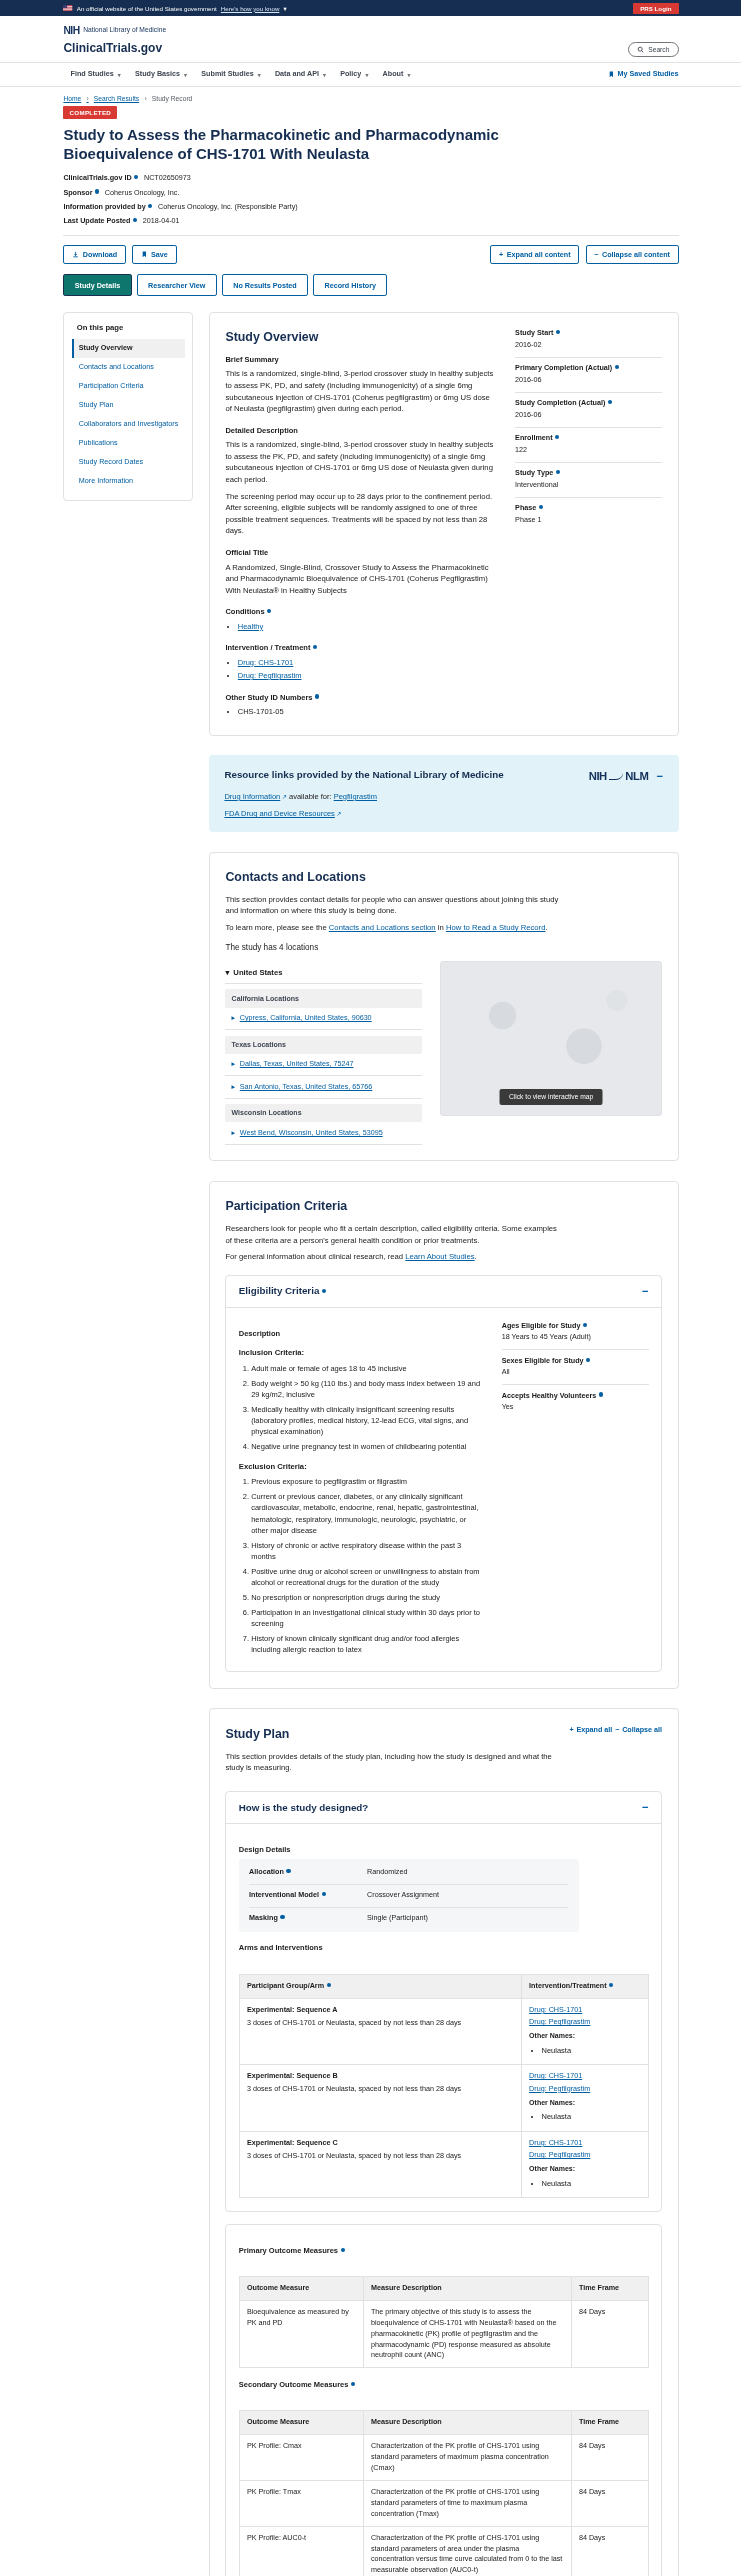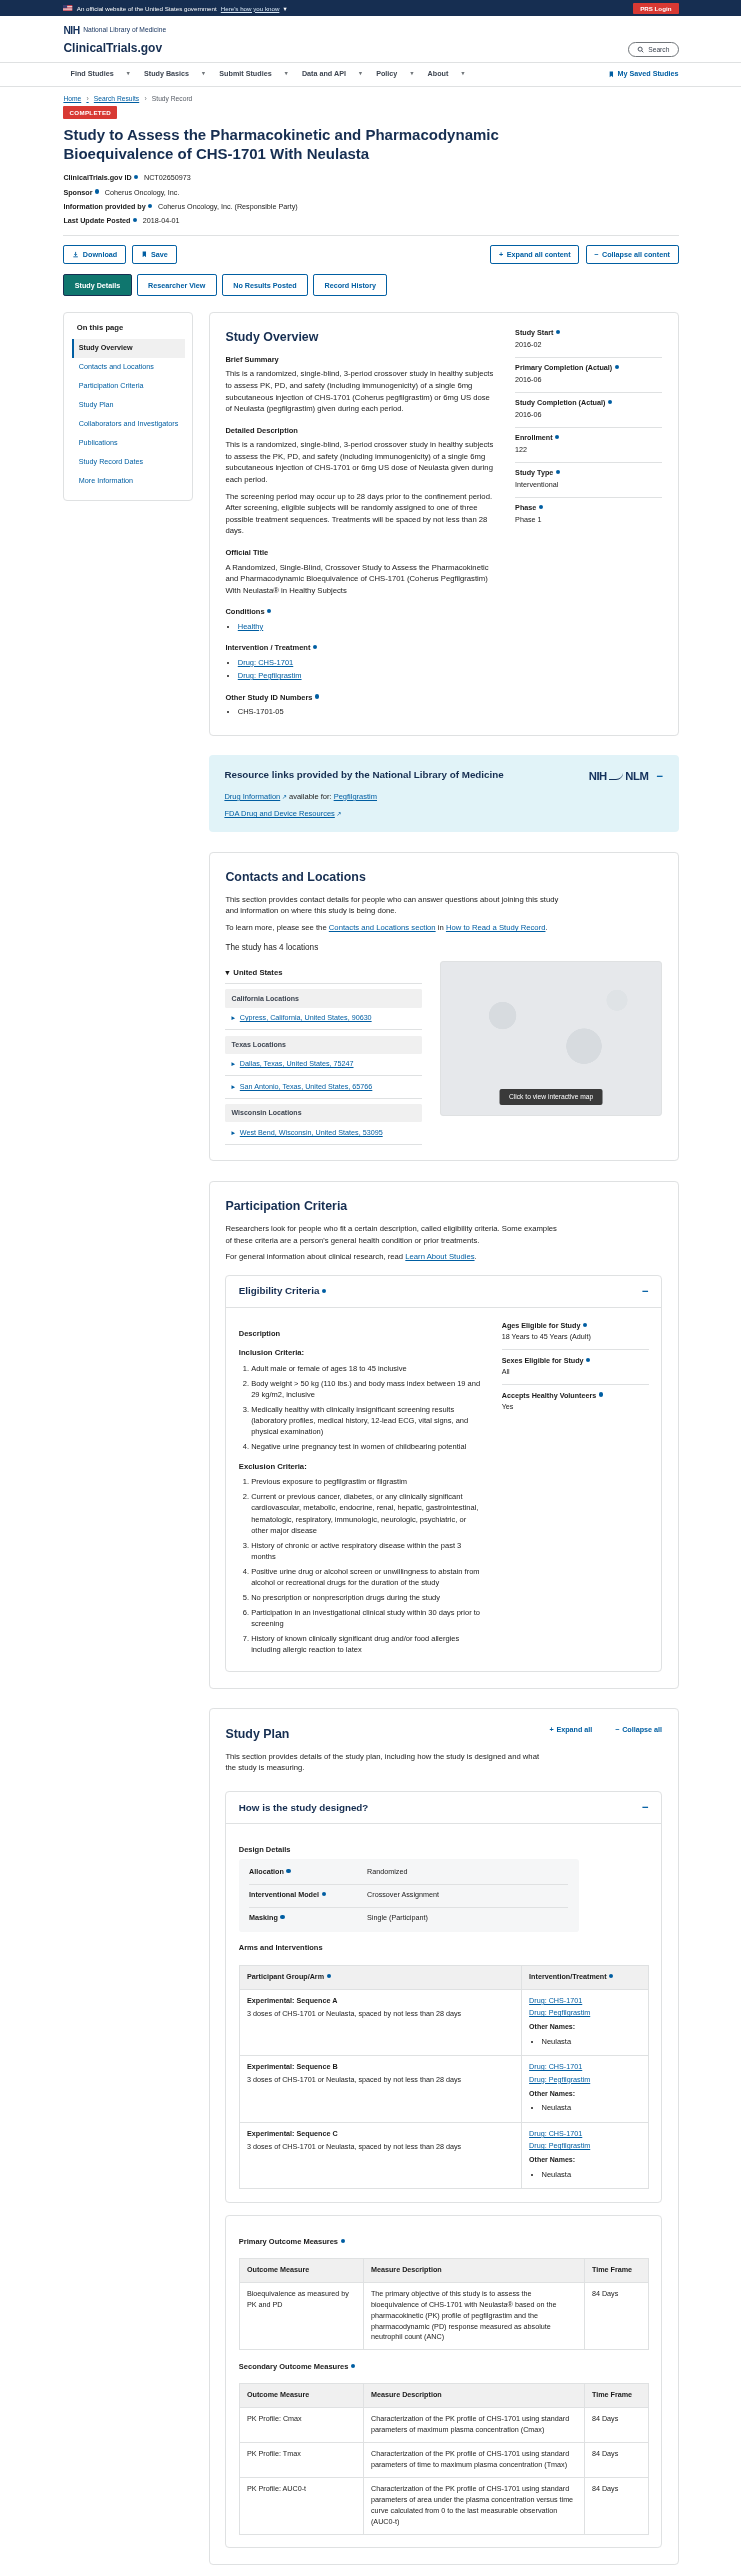--- a/index.html
+++ b/index.html
@@ -26,7 +26,7 @@
   
   .main-nav{border-top:0.5px solid #dfe1e2;border-bottom:0.5px solid #dfe1e2}
   .main-nav .wrap{display:flex;align-items:center;padding:0 14.4px}
-  .nav-item{display:inline-flex;gap:13px;padding:6.2px 7.2px;font-weight:bold;color:#3d4551;font-size:7.2px;text-decoration:none}
+  .nav-item{display:inline-flex;gap:4px;align-items:center;padding:6.2px 7.2px;font-weight:bold;color:#3d4551;font-size:7.2px;text-decoration:none}
   .nav-item .i-down{color:#71767a;font-size:5.7px}
   .saved{margin-left:auto;display:inline-flex;gap:3.1px;align-items:center;color:#005ea2;font-weight:bold;font-size:7.2px;text-decoration:none}
 

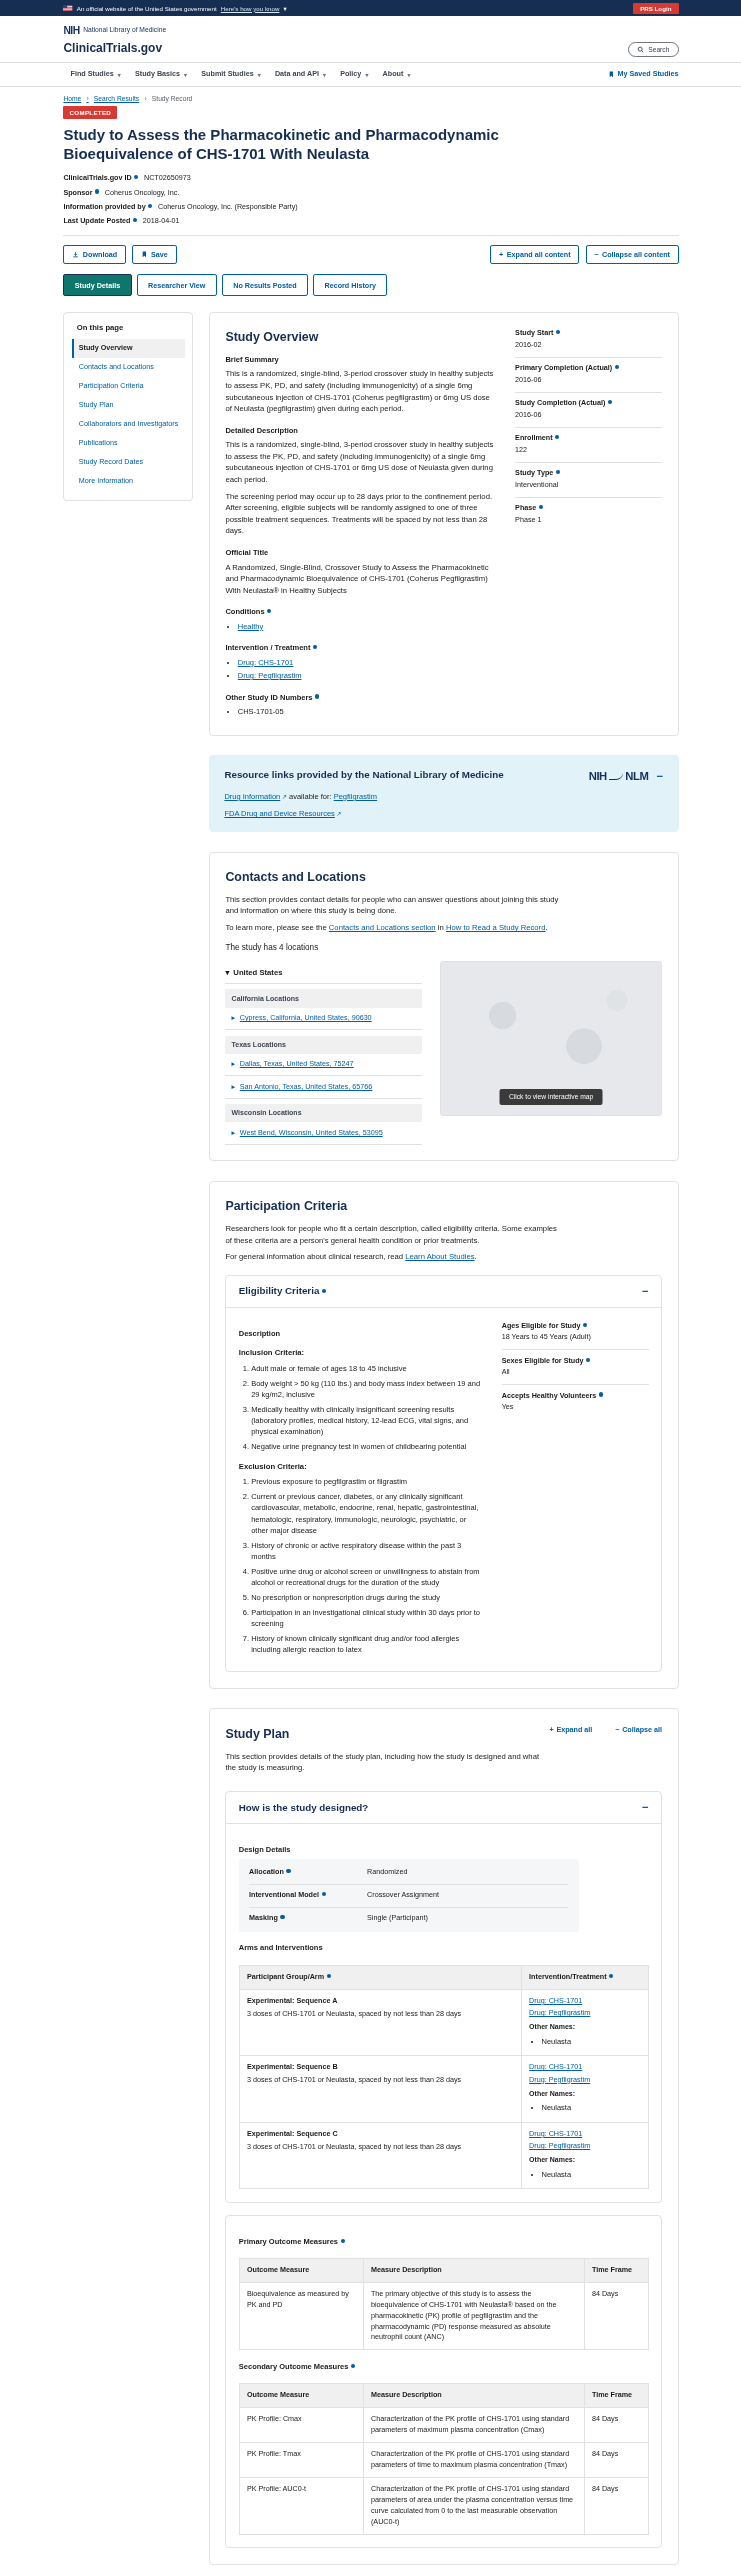--- a/index.html
+++ b/index.html
@@ -119,7 +119,7 @@
 
   
   .card-top{display:flex;align-items:flex-start;justify-content:space-between;gap:10.3px}
-  .mini-controls{display:flex;gap:23px;white-space:nowrap}
+  .mini-controls{display:flex;gap:3px;white-space:nowrap}
   .mini-controls a{font-size:7.2px;font-weight:bold;text-decoration:none;display:inline-flex;gap:2.6px;align-items:center}
 
   

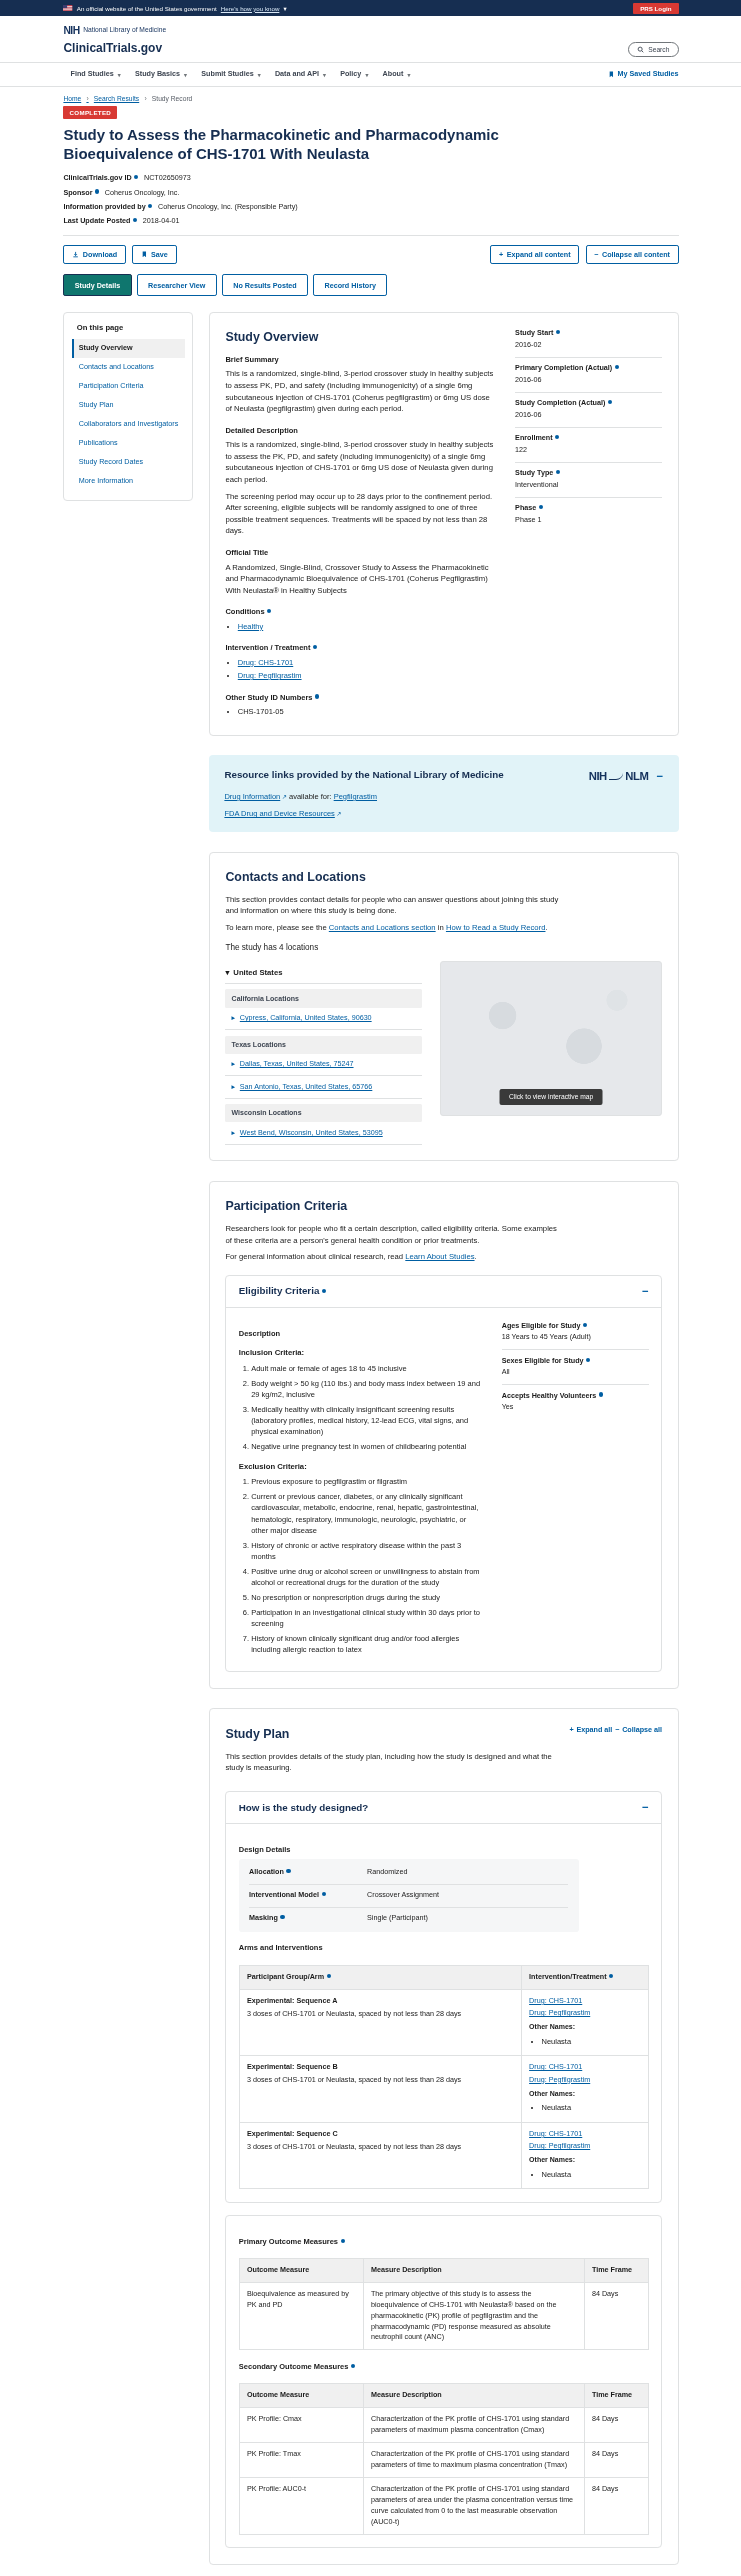--- a/index.html
+++ b/index.html
@@ -102,7 +102,7 @@
   .subcard-body{padding:12.4px}
 
   
-  table{width:100%;border-collapse:collapse;font-size:7.2px;margin-top:11px}
+  table{width:100%;border-collapse:collapse;font-size:7.2px;margin-top:20px}
   th{background:#f0f0f0;text-align:left;font-weight:bold}
   th,td{border:0.5px solid #dfe1e2;padding:6.2px 7.2px;vertical-align:top}
   .arm-title{font-weight:bold;margin-bottom:2.1px}

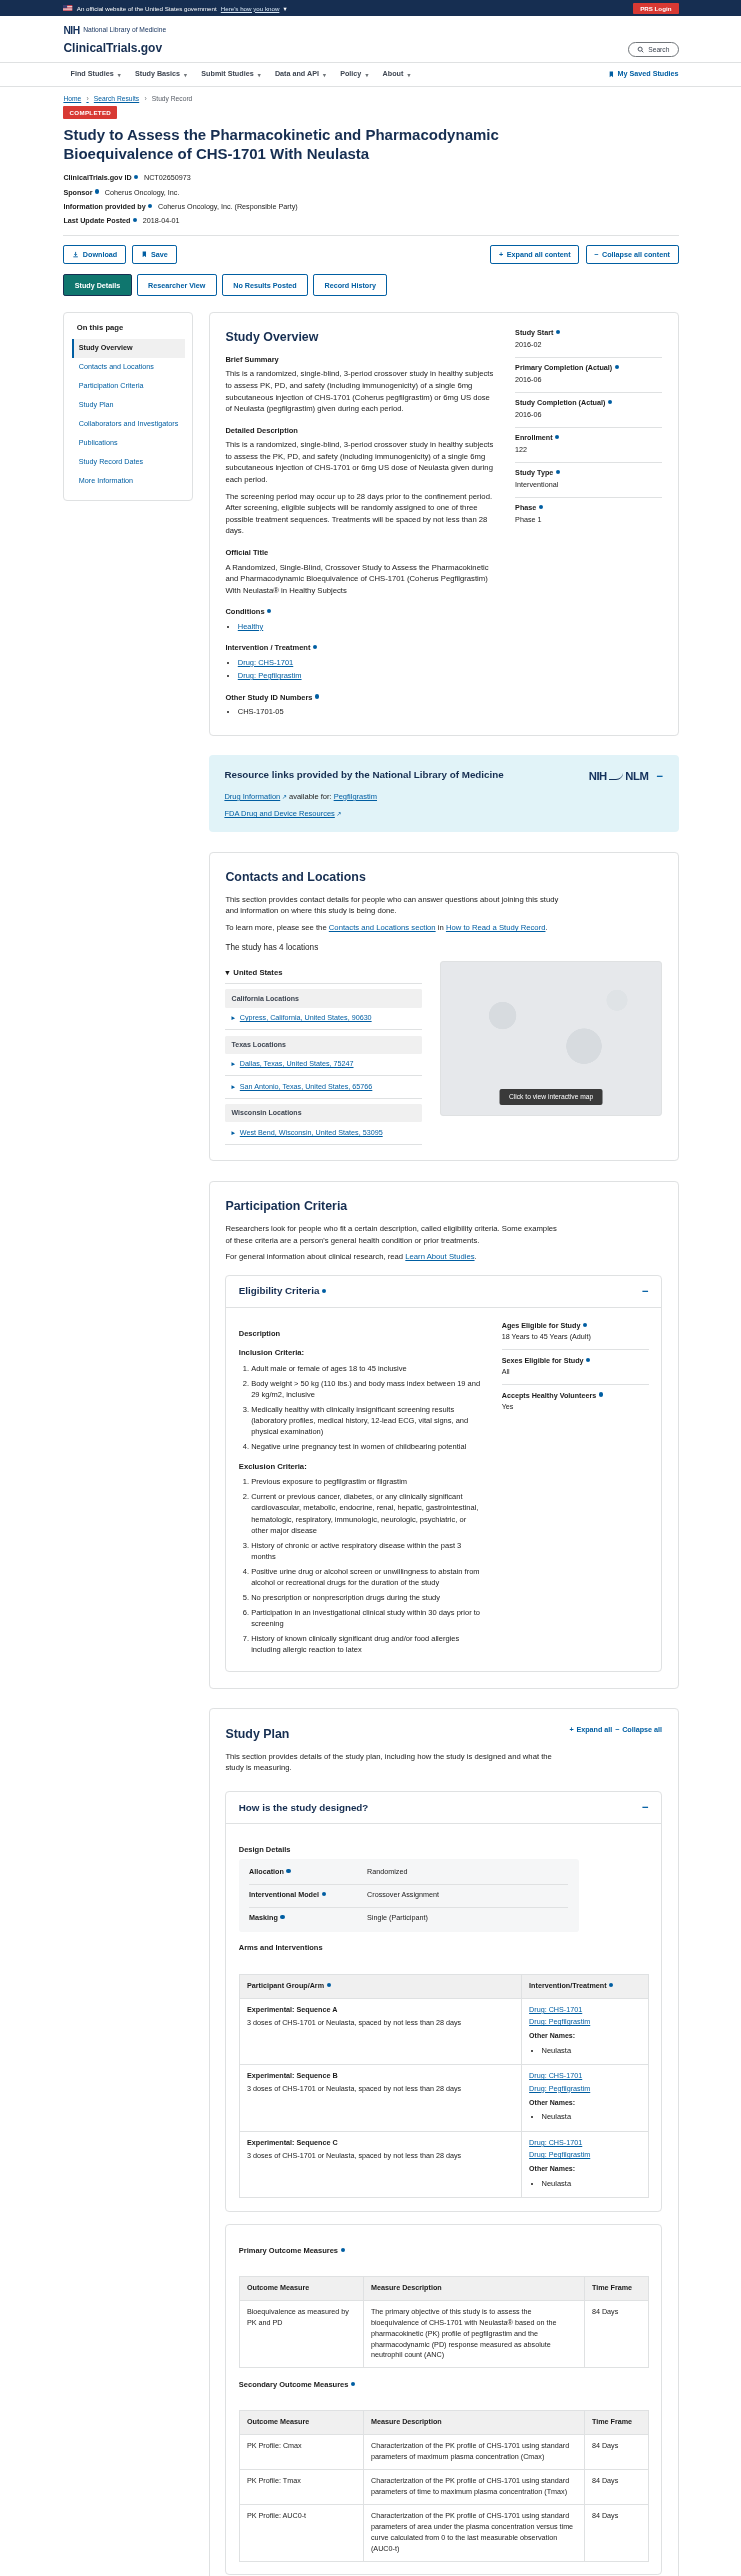--- a/index.html
+++ b/index.html
@@ -108,7 +108,7 @@
   .arm-title{font-weight:bold;margin-bottom:2.1px}
   .drug-link{display:block;margin-bottom:1.5px}
   .other-label{font-weight:bold;margin-top:3.1px;font-size:7px}
-  .time-col{width:64px}
+  .time-col{width:77px}
   .measure-col{width:124px}
 
   

